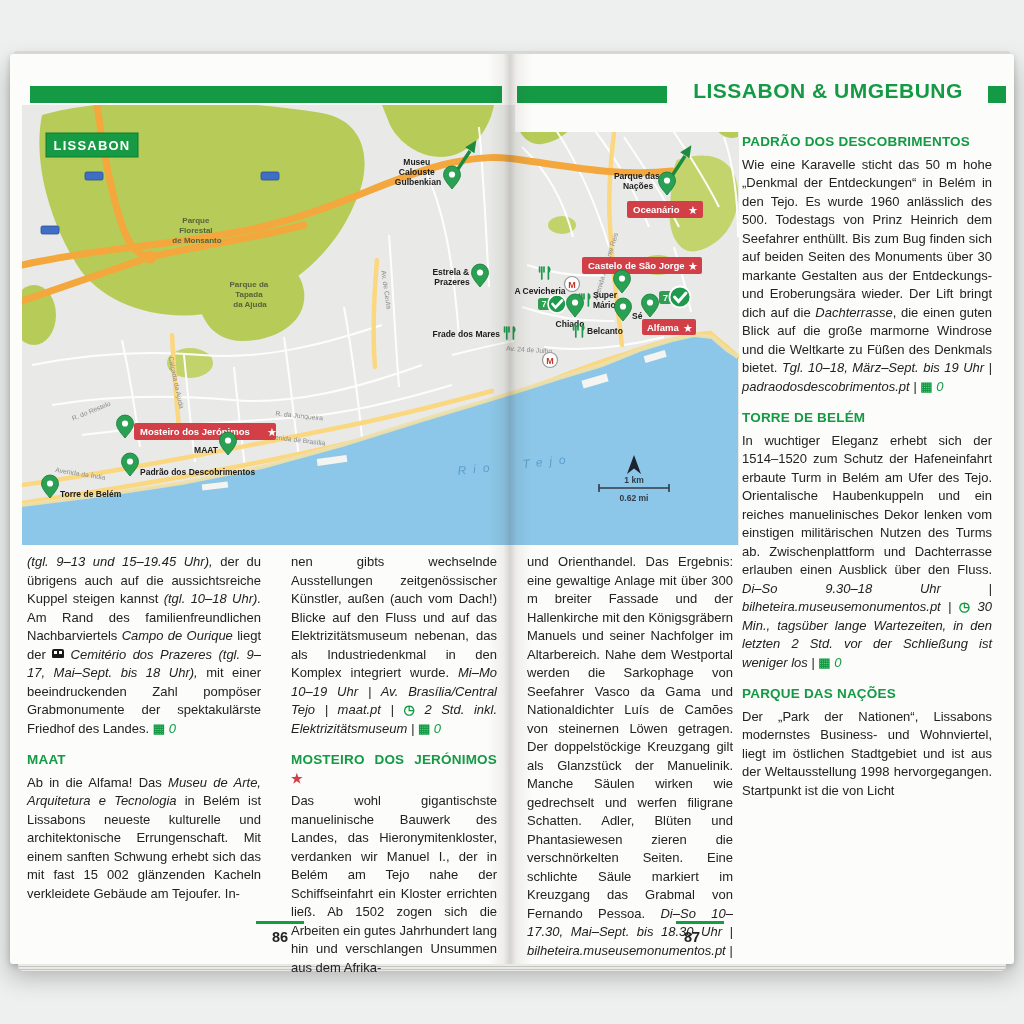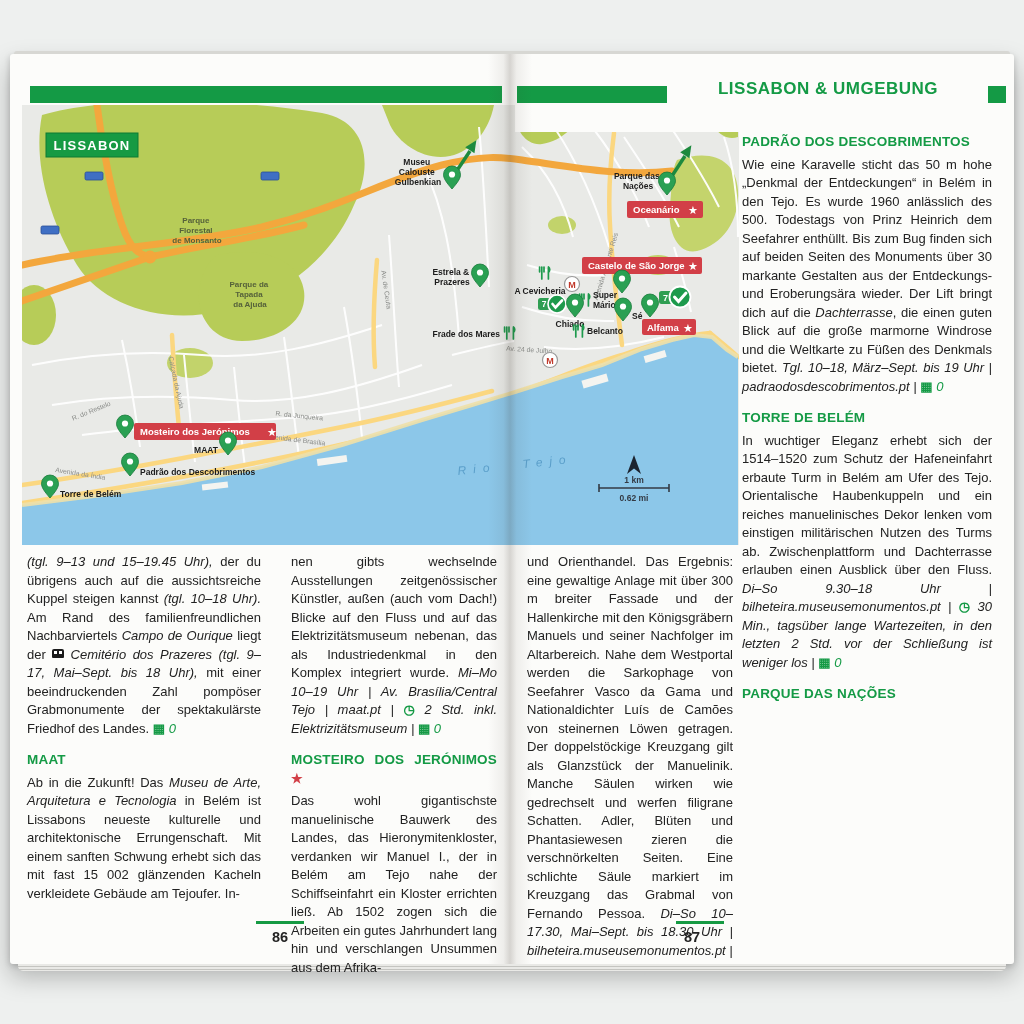--- a/index.html
+++ b/index.html
@@ -36,7 +36,7 @@
   #bar-right-b { left:988px; top:86px; width:18px; }
   .title {
     position:absolute; left:670px; top:79px; width:316px; z-index:10;
-    color:#149a45; font-weight:bold; font-size:17px; letter-spacing:0.5px;
+    color:#149a45; font-weight:bold; font-size:21px; letter-spacing:0.5px;
     text-align:center; white-space:nowrap;
   }
   .mapwrap { position:absolute; left:22px; top:105px; width:984px; height:440px; z-index:5; }

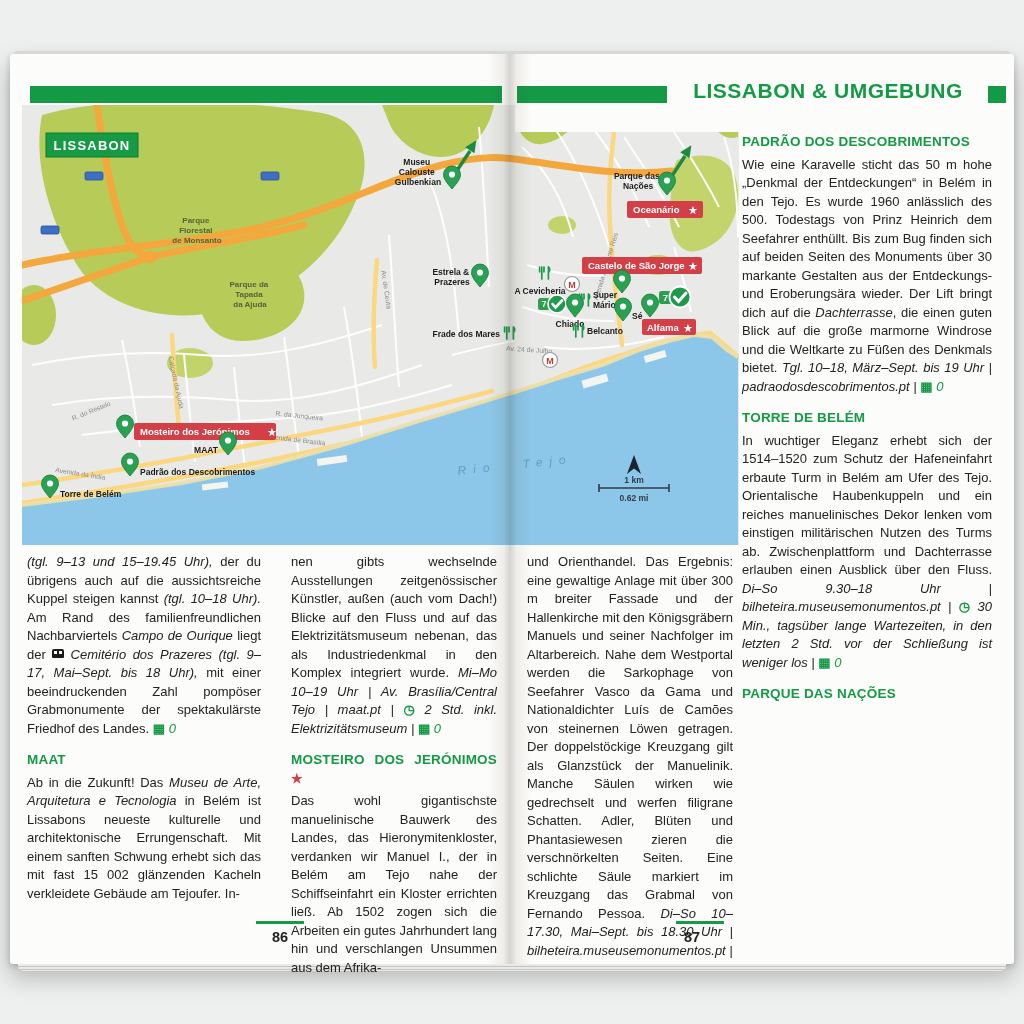--- a/index.html
+++ b/index.html
@@ -364,6 +364,7 @@
     <div class="sec-h"><span>TORRE DE BELÉM</span></div>
     <p class="para"><span>In wuchtiger Eleganz erhebt sich der 1514–1520 zum Schutz der Hafeneinfahrt erbaute Turm in Belém am Ufer des Tejo. Orientalische Haubenkuppeln und ein reiches manuelinisches Dekor lenken vom einstigen militärischen Nutzen des Turms ab. Zwischenplattform und Dachterrasse erlauben einen Ausblick über den Fluss. </span><span class="it">Di–So 9.30–18 Uhr | bilheteira.museusemonumentos.pt | </span><span class="ic ic-clock">◷</span><span class="it"> 30 Min., tagsüber lange Wartezeiten, in den letzten 2 Std. vor der Schließung ist weniger los | </span><span class="ic ic-metro">▦</span><span class="it gr"> 0</span></p>
     <div class="sec-h"><span>PARQUE DAS NAÇÕES</span></div>
+    <p class="para"><span>Der „Park der Nationen“, Lissabons modernstes Business- und Wohnviertel, liegt im östlichen Stadtgebiet und ist aus der Weltausstellung 1998 hervorgegangen. Startpunkt ist die von Licht</span></p>
   </div>
 
 <div class="pageline" id="pl-left"></div>

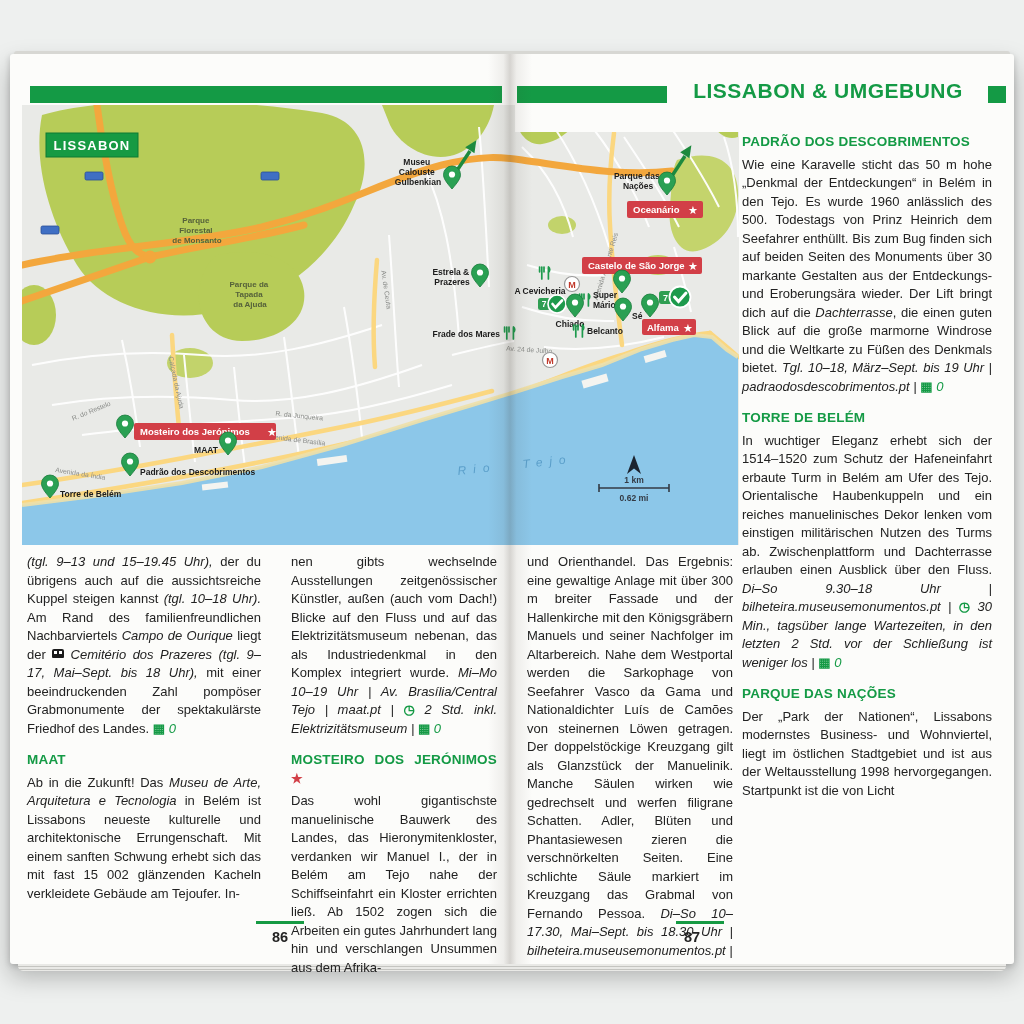--- a/index.html
+++ b/index.html
@@ -348,7 +348,7 @@
 <div class="col" id="col1">
     <p class="para"><span class="it">(tgl. 9–13 und 15–19.45 Uhr),</span><span> der du übrigens auch auf die aussichtsreiche Kuppel steigen kannst </span><span class="it">(tgl. 10–18 Uhr).</span><span> Am Rand des familienfreundlichen Nachbarviertels </span><span class="it">Campo de Ourique</span><span> liegt der </span><span class="ic ic-tram"></span><span> </span><span class="it">Cemitério dos Prazeres</span><span> </span><span class="it">(tgl. 9–17, Mai–Sept. bis 18 Uhr),</span><span> mit einer beeindruckenden Zahl pompöser Grabmonumente der spektakulärste Friedhof des Landes. </span><span class="ic ic-metro">▦</span><span class="it gr"> 0</span></p>
     <div class="sec-h"><span>MAAT</span></div>
-    <p class="para"><span>Ab in die Zukunft! Das </span><span class="it">Museu de Arte, Arquitetura e Tecnologia</span><span> in Belém ist Lissabons neueste kulturelle und architektonische Errungenschaft. Mit einem sanften Schwung erhebt sich das mit fast 15 002 glänzenden Kacheln verkleidete Gebäude am Tejoufer. In-</span></p>
+    <p class="para"><span>Ab in die Alfama! Das </span><span class="it">Museu de Arte, Arquitetura e Tecnologia</span><span> in Belém ist Lissabons neueste kulturelle und architektonische Errungenschaft. Mit einem sanften Schwung erhebt sich das mit fast 15 002 glänzenden Kacheln verkleidete Gebäude am Tejoufer. In-</span></p>
   </div>
 <div class="col" id="col2">
     <p class="para"><span>nen gibts wechselnde Ausstellungen zeitgenössischer Künstler, außen (auch vom Dach!) Blicke auf den Fluss und auf das Elektrizitätsmuseum nebenan, das als Industriedenkmal in den Komplex integriert wurde. </span><span class="it">Mi–Mo 10–19 Uhr | Av. Brasília/Central Tejo | maat.pt | </span><span class="ic ic-clock">◷</span><span class="it"> 2 Std. inkl. Elektrizitätsmuseum | </span><span class="ic ic-metro">▦</span><span class="it gr"> 0</span></p>

